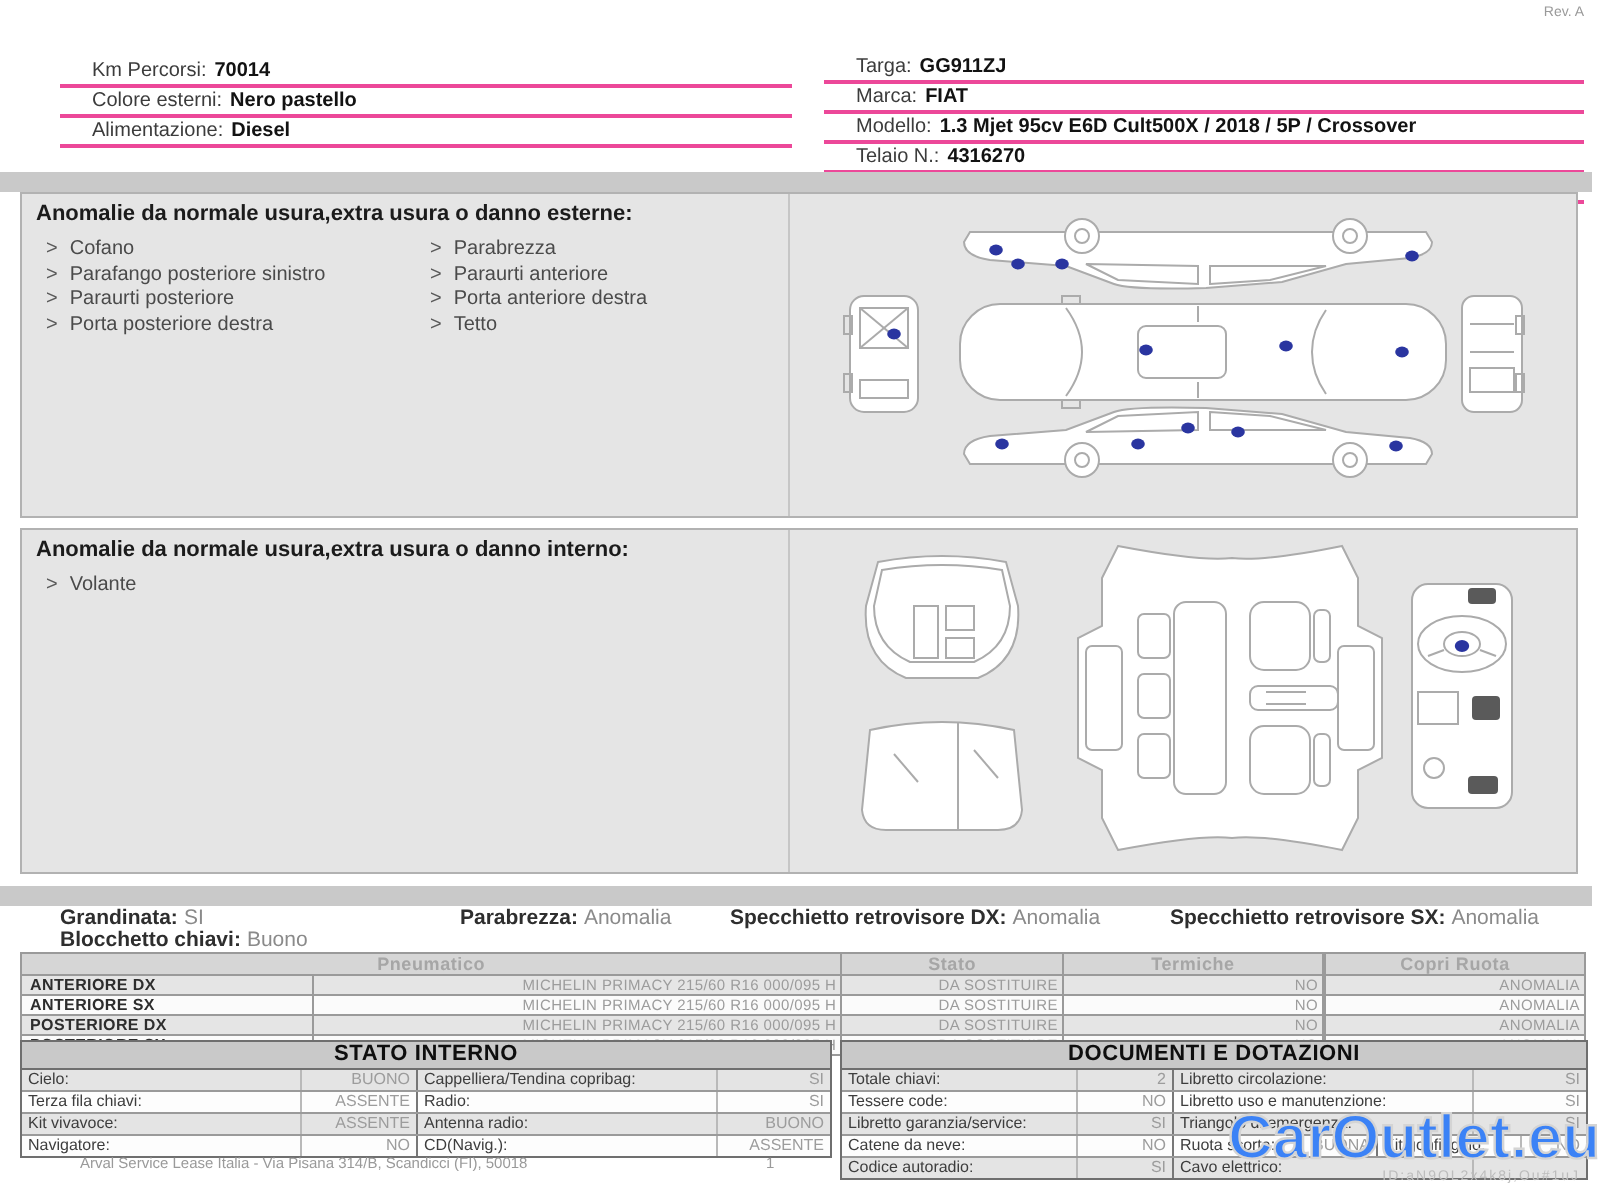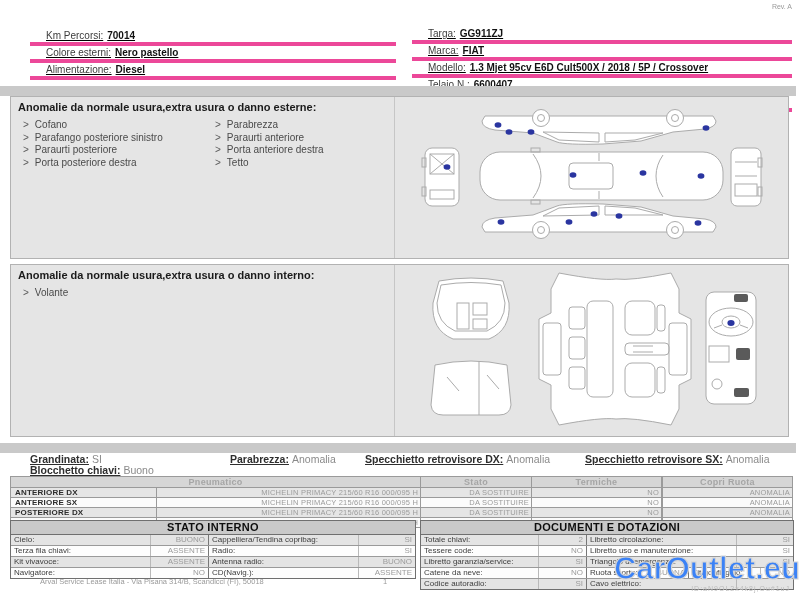--- a/index.html
+++ b/index.html
@@ -12,7 +12,7 @@
   .info-block{position:absolute;}
   .ib-left{left:30px;top:29px;width:366px;}
   .ib-right{left:412px;top:27px;width:380px;}
-  .info-row{display:flex;align-items:baseline;border-bottom:4px solid #ec4899;font-size:10px;line-height:11px;padding:1px 0 1px 16px;height:11px;text-decoration:underline;}
+  .info-row{display:flex;align-items:baseline;border-bottom:2px solid #ec4899;font-size:10px;line-height:11px;padding:1px 0 1px 16px;height:11px;}
   .info-row .lbl{color:#3c3c3c;margin-right:4px;white-space:nowrap;}
   .info-row .val{color:#121212;font-weight:bold;white-space:nowrap;}
 

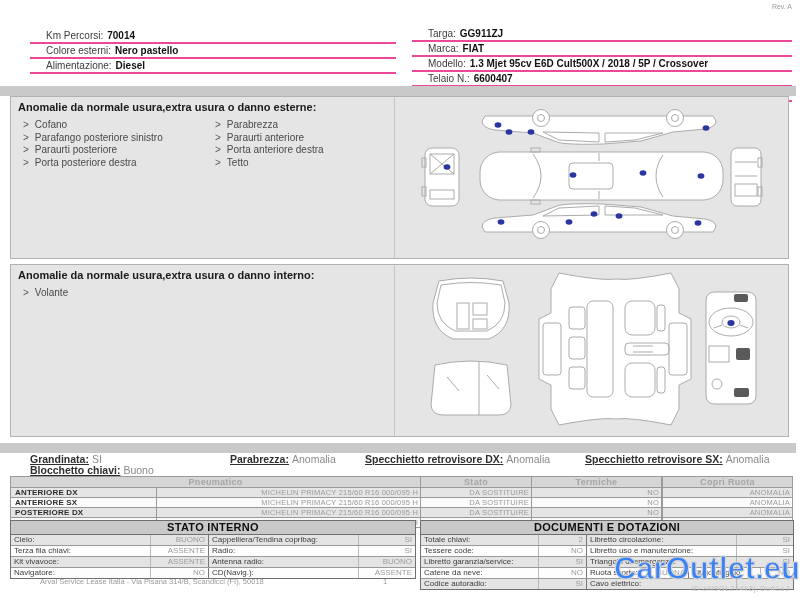--- a/index.html
+++ b/index.html
@@ -115,7 +115,7 @@
     </div>
     <div class="info-row">
       <span class="lbl">Telaio N.:</span>
-      <span class="val">6600407</span>
+      <span class="val">4316270</span>
     </div>
     <div class="info-row">
       <span class="lbl">1a imm.:</span>

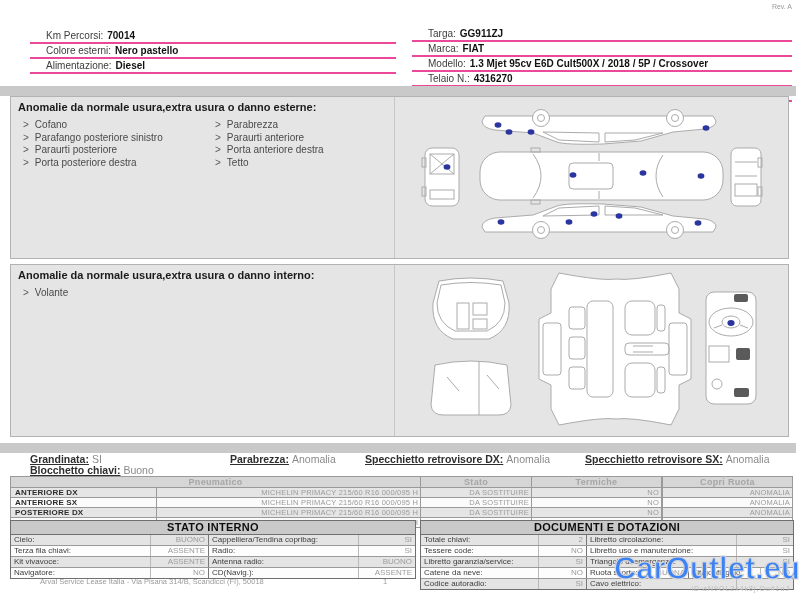--- a/index.html
+++ b/index.html
@@ -38,7 +38,7 @@
   .sum1{top:454px;}
   .sum2{top:465px;}
   .sum-item{position:absolute;white-space:nowrap;}
-  .sum-item .lbl{font-weight:bold;color:#2e2e2e;text-decoration:underline;}
+  .sum-item .lbl{font-weight:bold;color:#2e2e2e;}
   .sum-item .val{color:#8a8a8a;margin-left:3px;}
 
   

